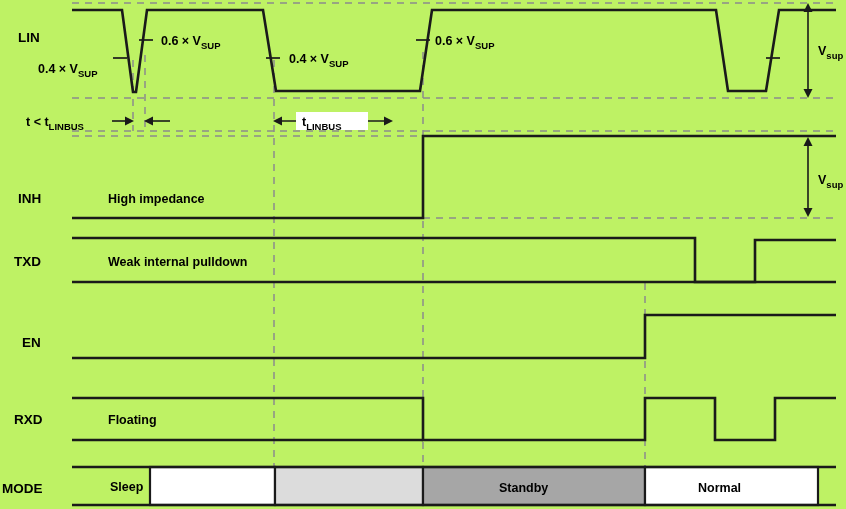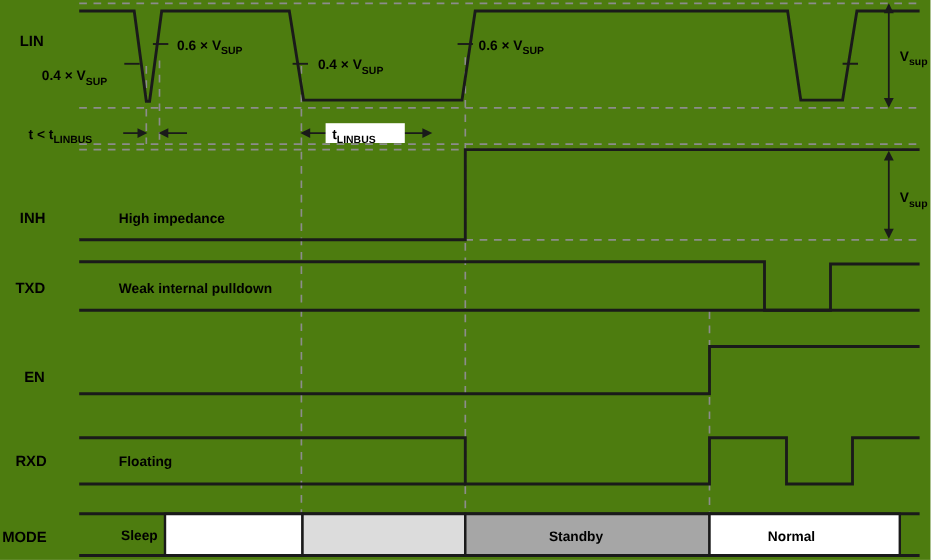--- a/index.html
+++ b/index.html
@@ -4,7 +4,7 @@
 <style>
   html,body{margin:0;padding:0;background:#ffffff;}
   body{width:846px;height:509px;font-family:"Liberation Sans",sans-serif;}
-  #stage{position:relative;width:846px;height:509px;overflow:hidden;background:#4d7c0f;}
+  #stage{position:relative;width:846px;height:509px;overflow:hidden;background:#bef264;}
   svg#diagram{position:absolute;left:0;top:0;width:846px;height:509px;}
   .lbl{font-weight:bold;fill:#000;font-family:"Liberation Sans",sans-serif;}
   .rowlabel{font-size:13.5px;font-weight:bold;}

